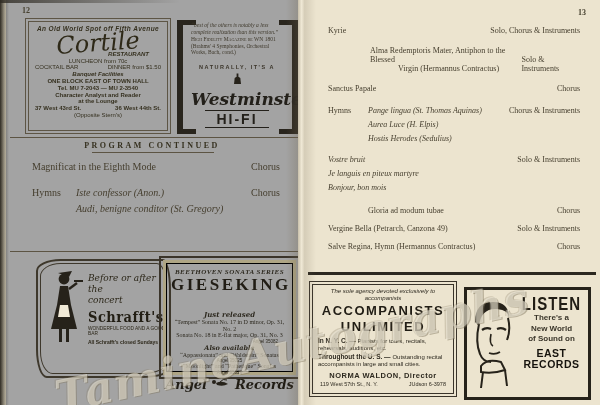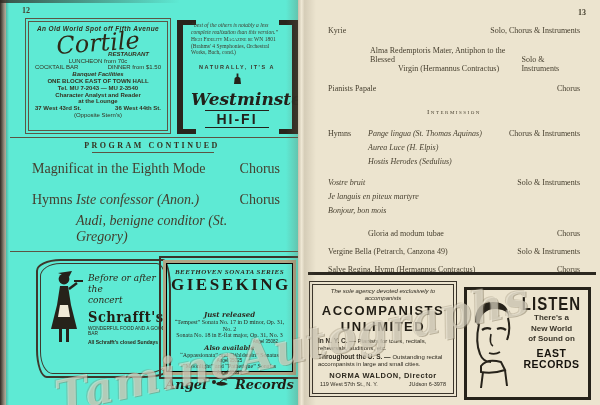--- a/index.html
+++ b/index.html
@@ -12,7 +12,7 @@
             background:linear-gradient(90deg,rgba(47,43,35,.8),rgba(47,43,35,0));z-index:5;}
   .gutter{position:absolute;left:286px;top:0;width:30px;height:405px;z-index:4;
           background:linear-gradient(90deg,rgba(110,100,78,0) 0%,rgba(110,100,78,.28) 40%,rgba(250,246,232,.25) 52%,rgba(110,100,78,.18) 62%,rgba(110,100,78,0) 100%);}
-  .page-left{position:absolute;left:6px;top:0;width:292px;height:405px;background:#5eead4;}
+  .page-left{position:absolute;left:6px;top:0;width:292px;height:405px;background:#a3a3a3;}
   .page-right{position:absolute;left:298px;top:0;width:302px;height:405px;background:#ece4cf;}
   .pgnum{position:absolute;font:bold 8px "Liberation Serif",serif;color:#46402f;}
 

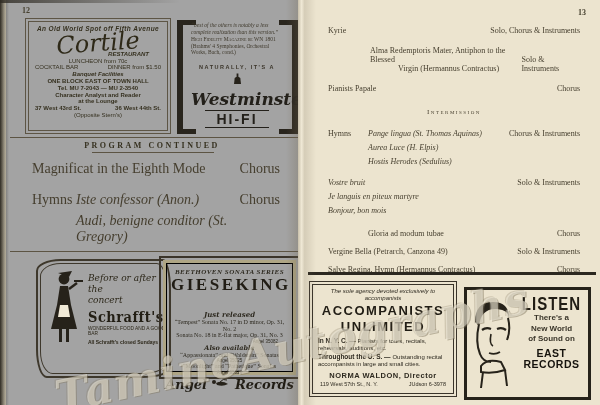--- a/index.html
+++ b/index.html
@@ -267,7 +267,7 @@
         <span>Solo &amp; Instruments</span>
       </div>
       <div class="r-row" style="margin-top:11px;">
-        <span>Pianists Papale</span>
+        <span>Sanctus Papale</span>
         <span>Chorus</span>
       </div>
       <div class="intermission">Intermission</div>

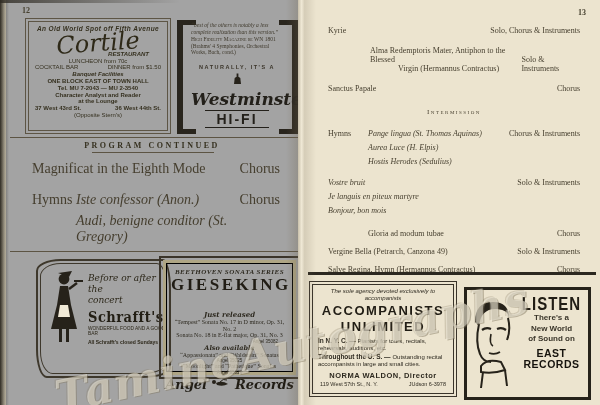--- a/index.html
+++ b/index.html
@@ -270,7 +270,6 @@
         <span>Sanctus Papale</span>
         <span>Chorus</span>
       </div>
-      <div class="intermission">Intermission</div>
 
       <div class="pgroup" style="margin-top:13px;">
         <div class="glabel" style="width:40px;">Hymns</div>

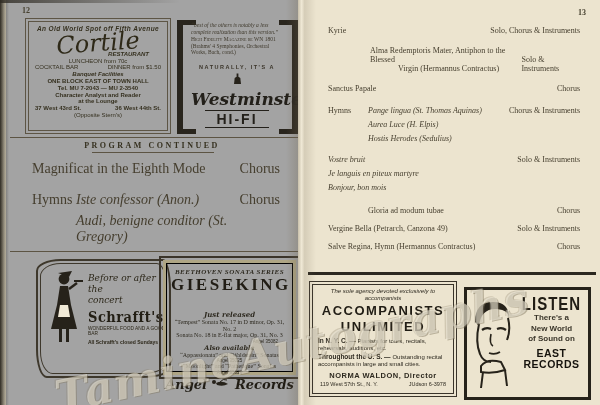--- a/index.html
+++ b/index.html
@@ -50,7 +50,7 @@
   .prog-head{position:absolute;left:0;top:141px;width:292px;text-align:center;
              font:bold 8px "Liberation Serif",serif;letter-spacing:2.5px;color:#35301f;}
   .prog-underline{position:absolute;left:86px;top:152px;width:122px;height:1px;background:#5c5443;}
-  .prog-left{position:absolute;left:26px;top:161px;width:248px;font-size:14px;color:#453e2e;}
+  .prog-left{position:absolute;left:26px;top:161px;width:248px;font-size:10px;color:#453e2e;}
   .prow{display:flex;justify-content:space-between;align-items:flex-start;}
   .pgroup{display:flex;margin-top:15px;}
   .pgroup .glabel{width:44px;flex:none;}

